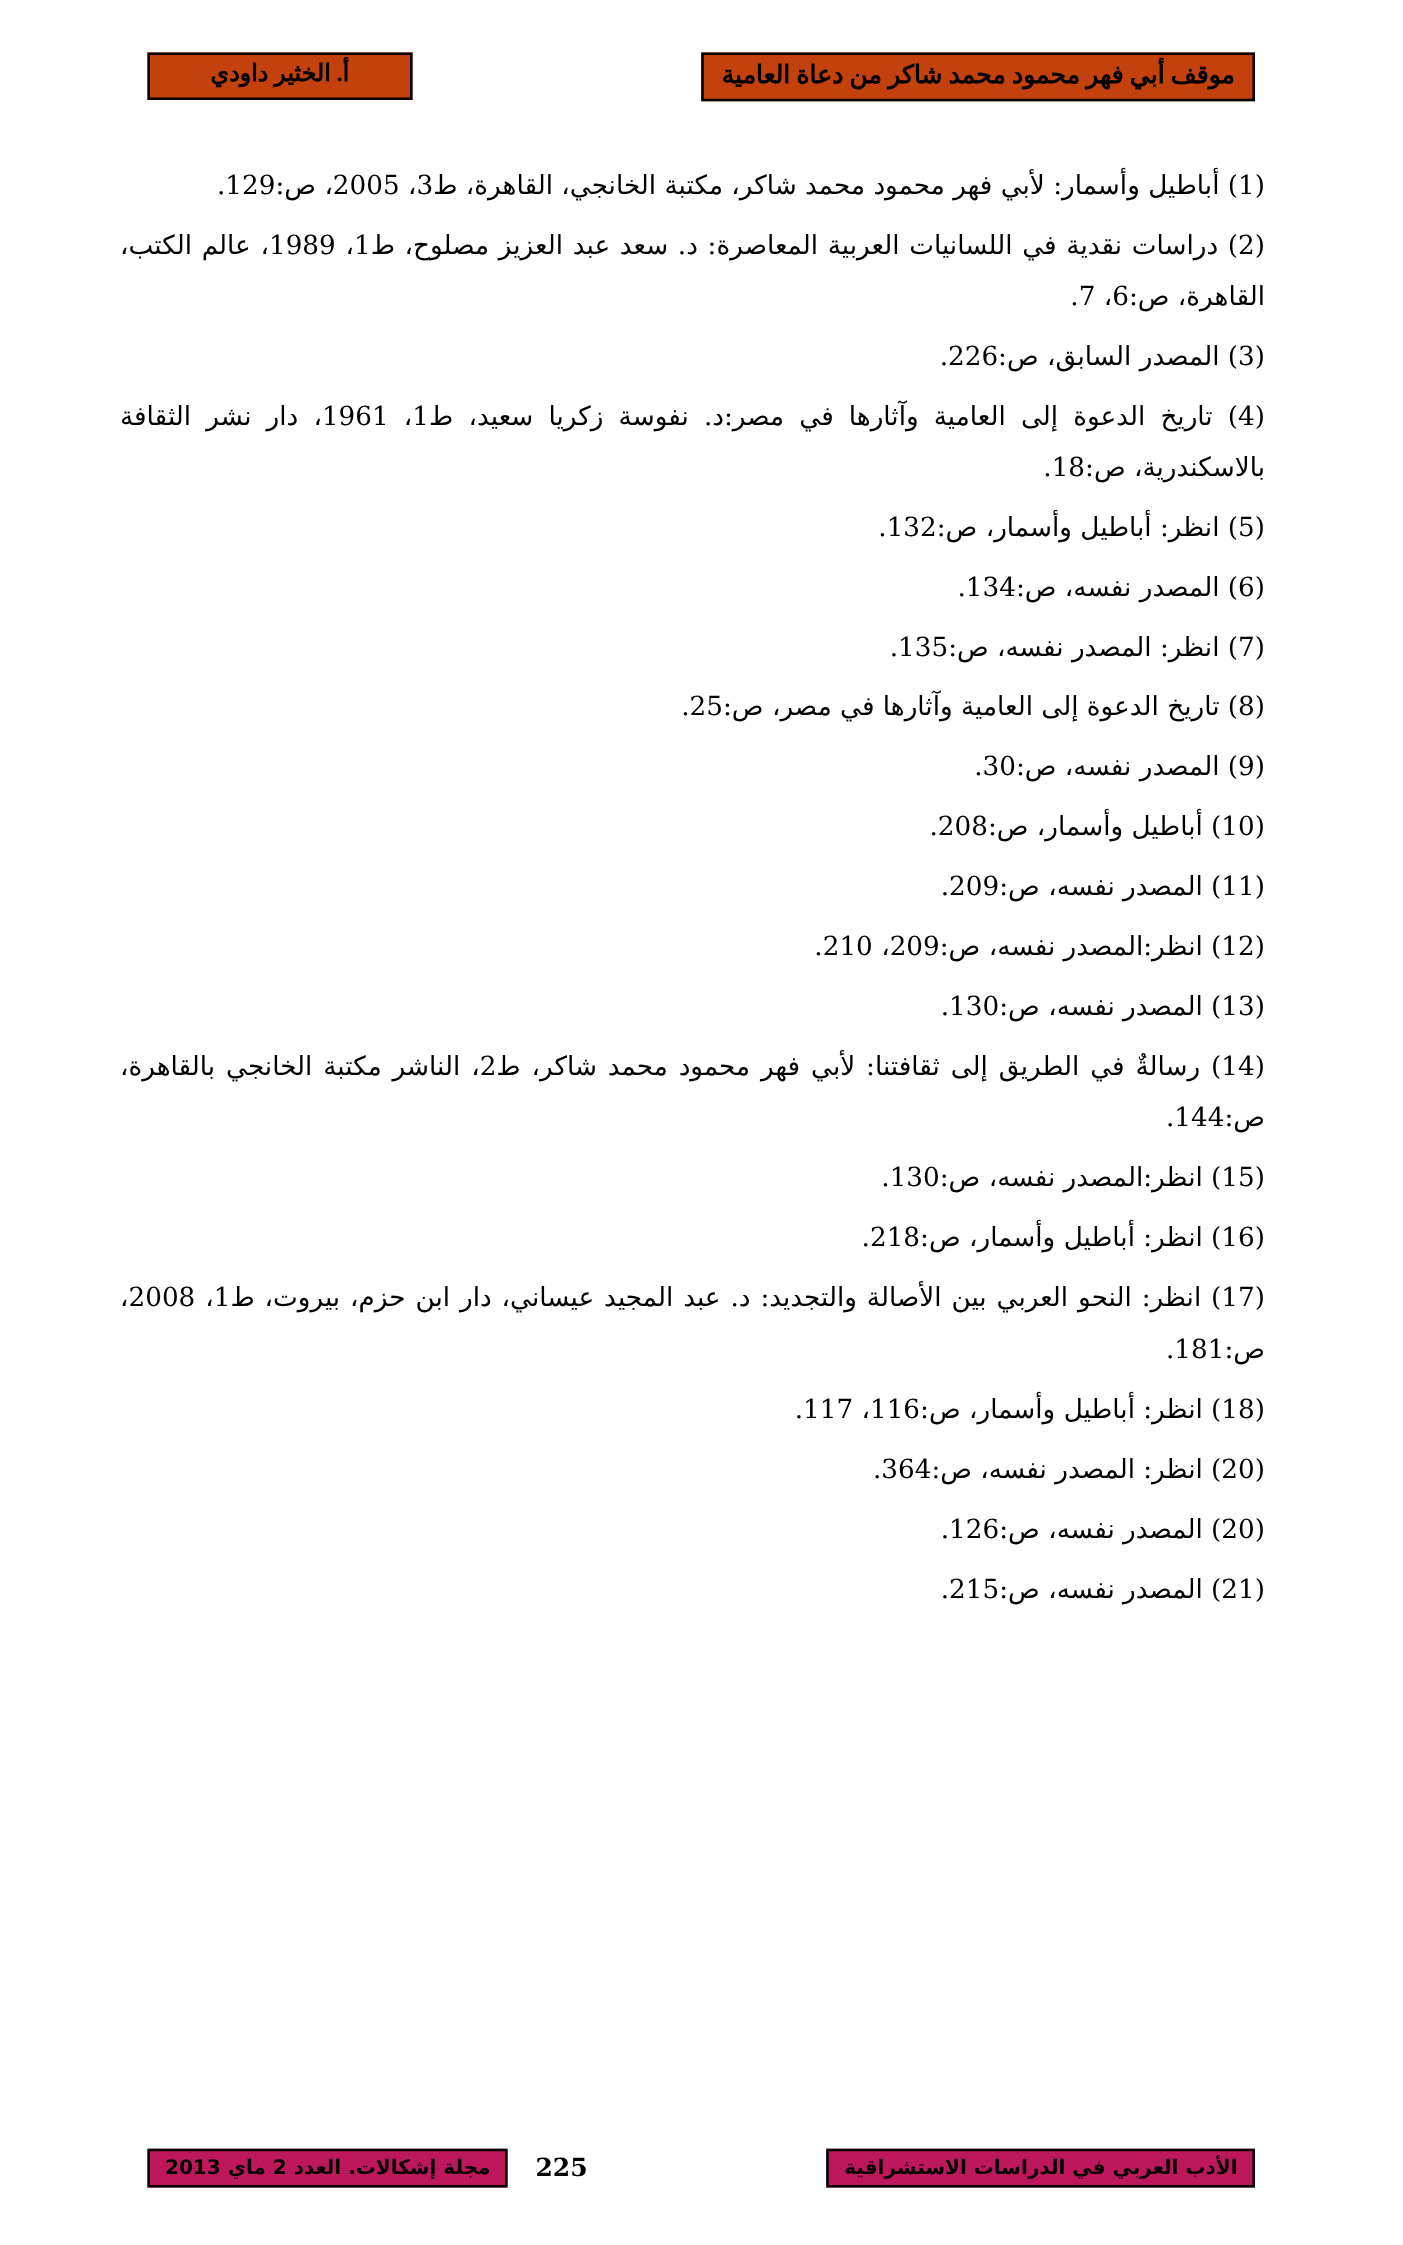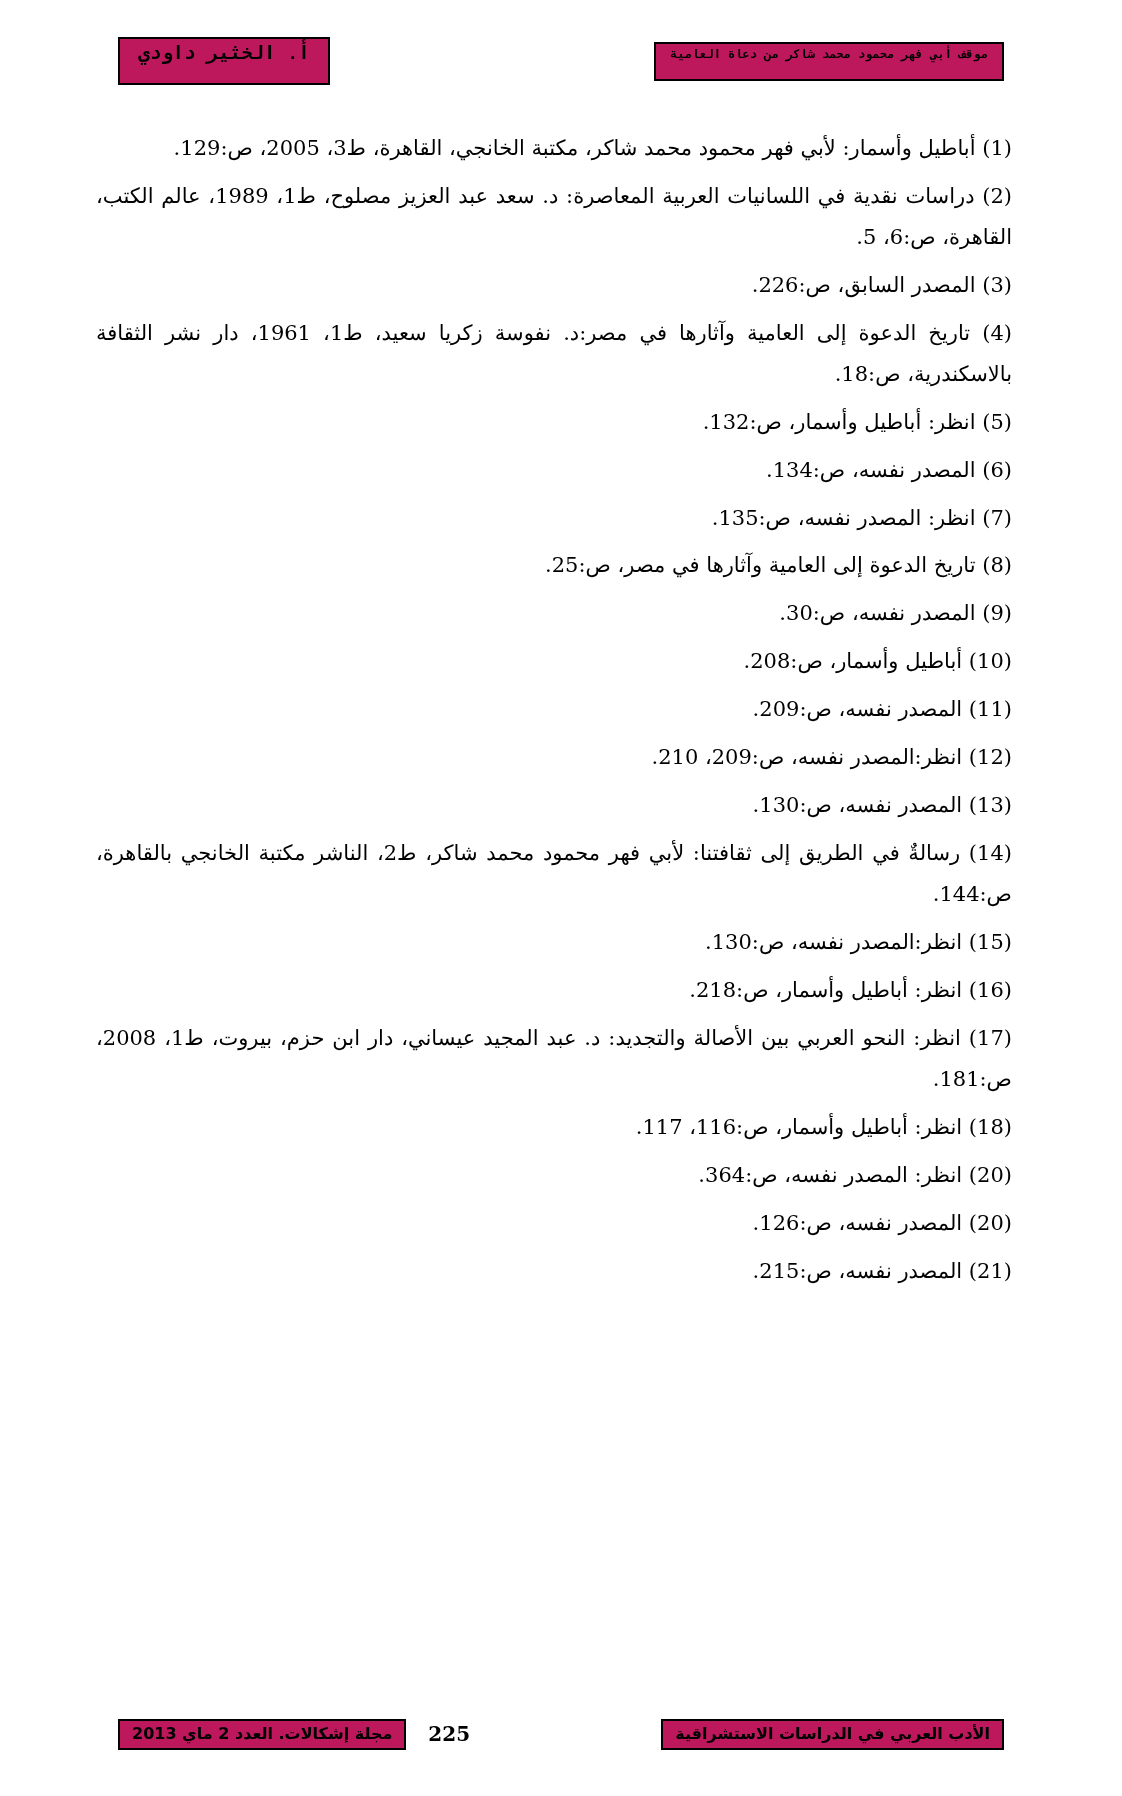--- a/index.html
+++ b/index.html
@@ -36,13 +36,13 @@
   }
   .hdr-box {
     border: 2px solid #000;
-    padding: 4px 14px 16px 14px;
-    font-family: Liberation Mono, monospace;
+    padding: 4px 14px 6px 14px;
+    font-family: Liberation Serif, serif;
     font-weight: bold;
     font-size: 17px;
     line-height: 1.25;
     white-space: nowrap;
-    background: #be185d;
+    background: #c2410c;
   }
   .hdr-author {
     font-size: 19px;

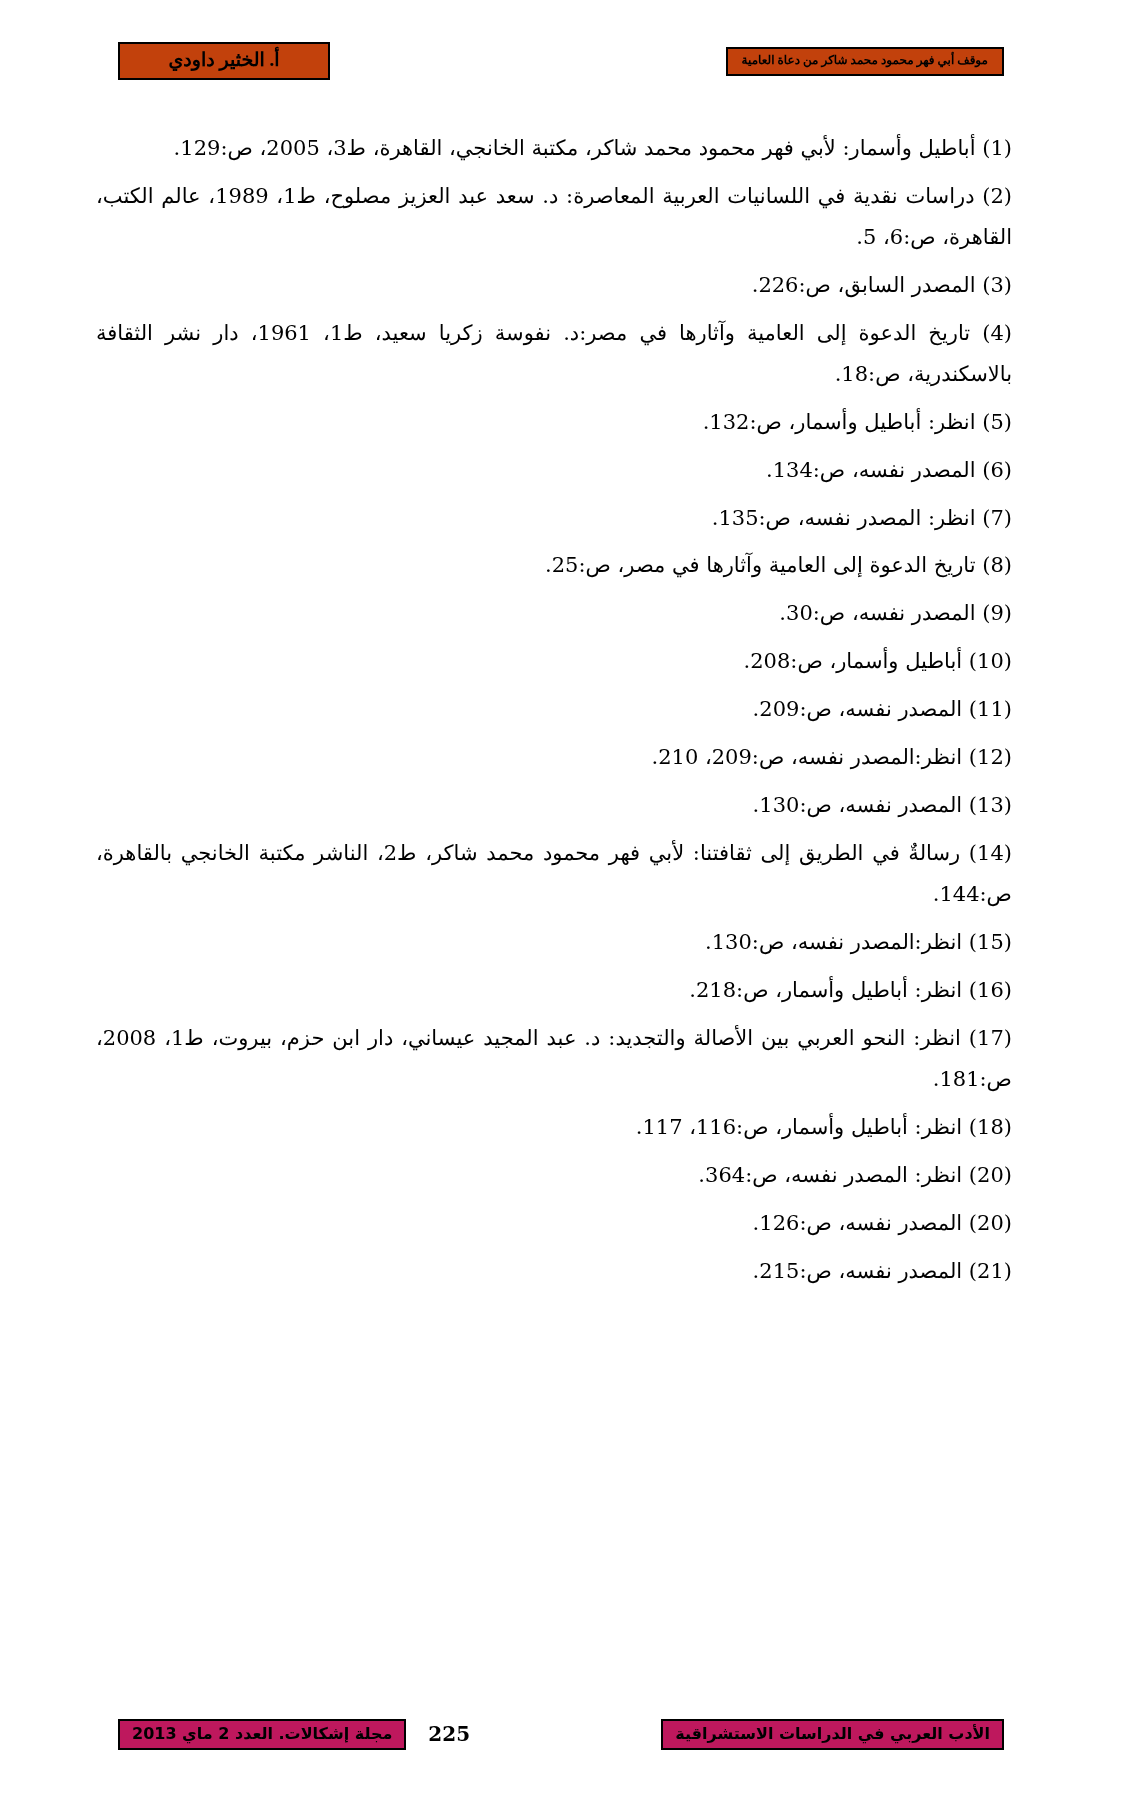--- a/index.html
+++ b/index.html
@@ -51,7 +51,7 @@
     text-align: center;
   }
   .hdr-title {
-    font-size: 12px;
+    font-size: 20px;
     text-align: center;
     margin-left: 170px;
   }

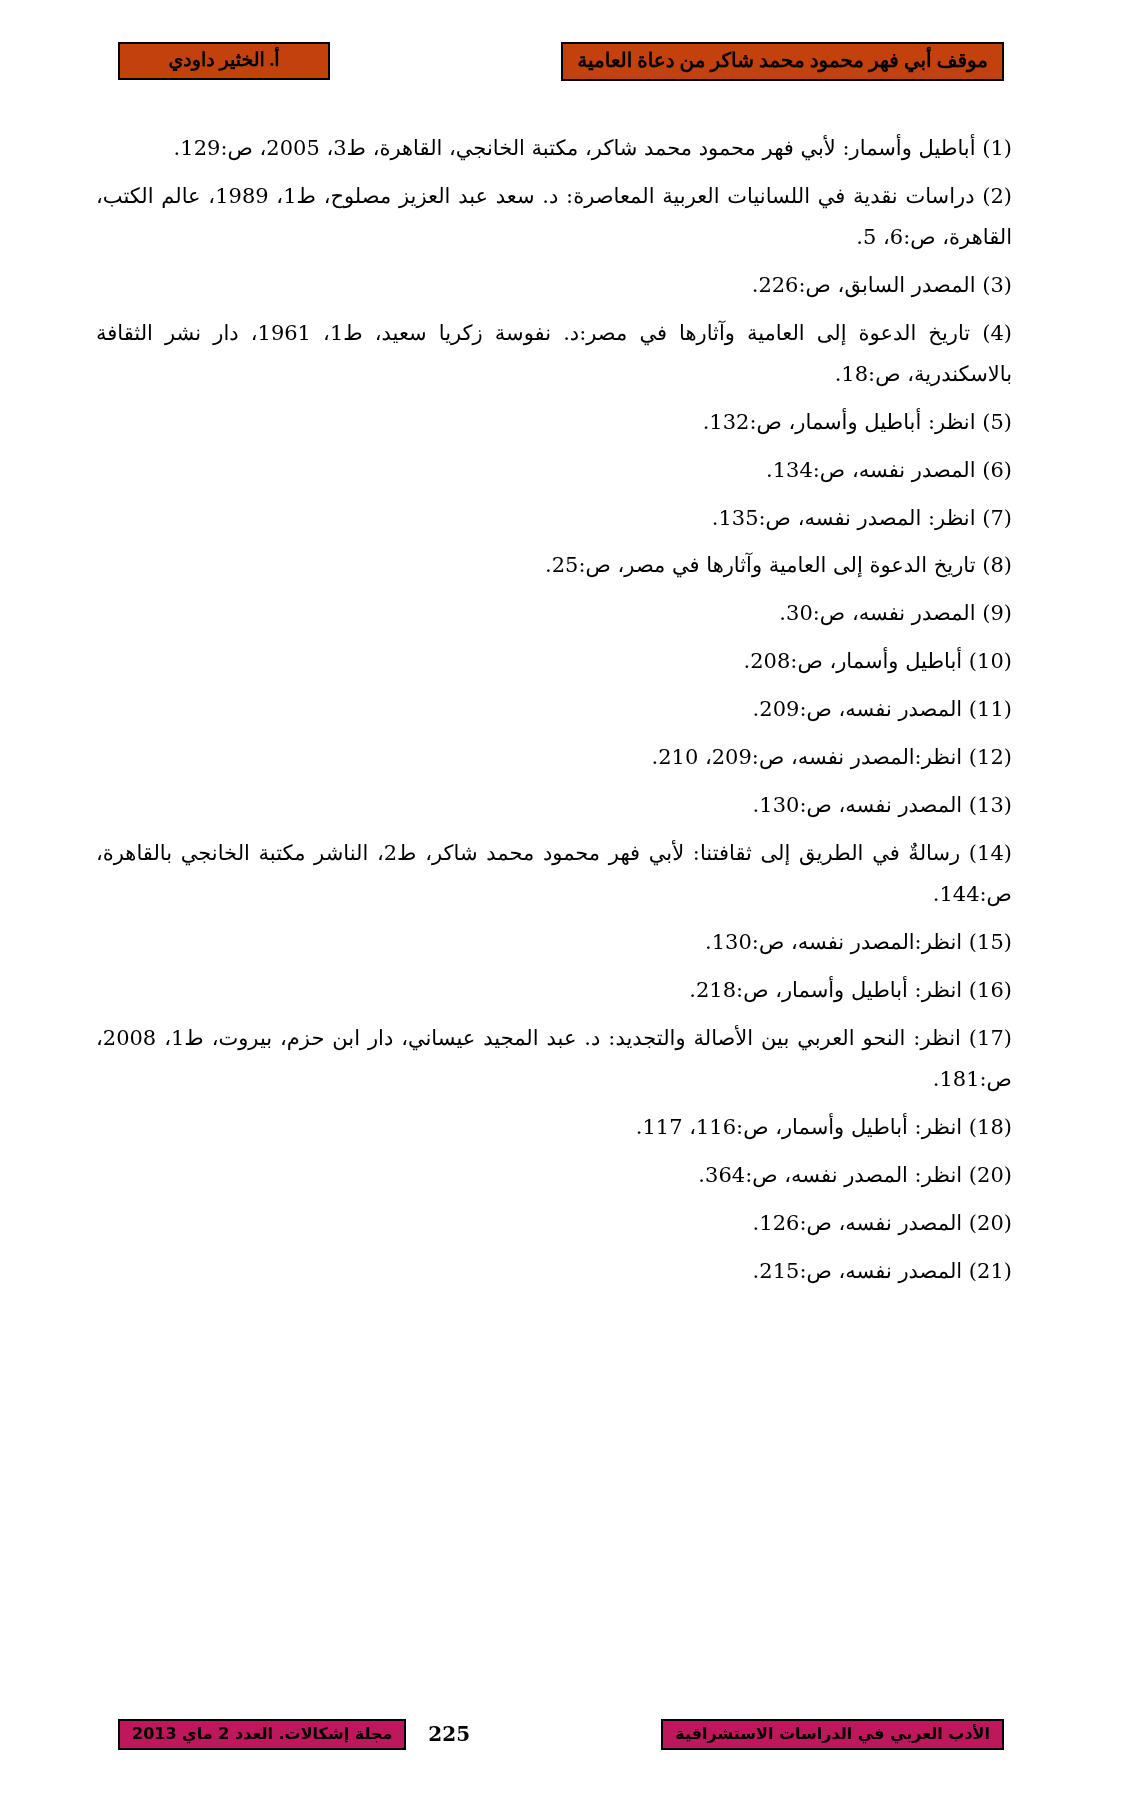--- a/index.html
+++ b/index.html
@@ -136,7 +136,7 @@
   <div class="content">
 
     <p class="note wrap">(1) أباطيل وأسمار: لأبي فهر محمود محمد شاكر، مكتبة الخانجي، القاهرة، ط3، 2005، ص:129.</p>
-    <p class="note wrap">(2) دراسات نقدية في اللسانيات العربية المعاصرة: د. سعد عبد العزيز مصلوح، ط1، 1989، عالم الكتب، القاهرة، ص:6، 5.</p>
+    <p class="note wrap">(2) دراسات نقدية في اللسانيات العربية المعاصرة: د. سعد عبد العزيز مصلوح، ط1، 1989، عالم الكتب، القاهرة، ص:6، 7.</p>
     <p class="note center-ish">(3) المصدر السابق، ص:226.</p>
     <p class="note wrap">(4) تاريخ الدعوة إلى العامية وآثارها في مصر:د. نفوسة زكريا سعيد، ط1، 1961، دار نشر الثقافة بالاسكندرية، ص:18.</p>
     <p class="note center-ish">(5) انظر: أباطيل وأسمار، ص:132.</p>

